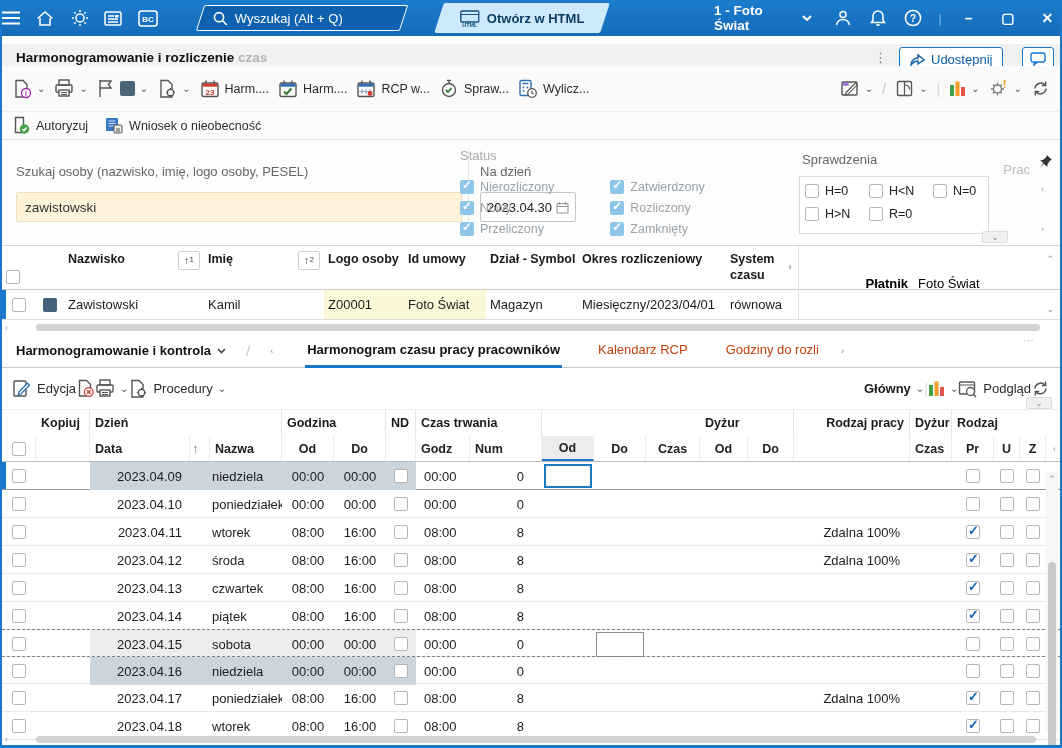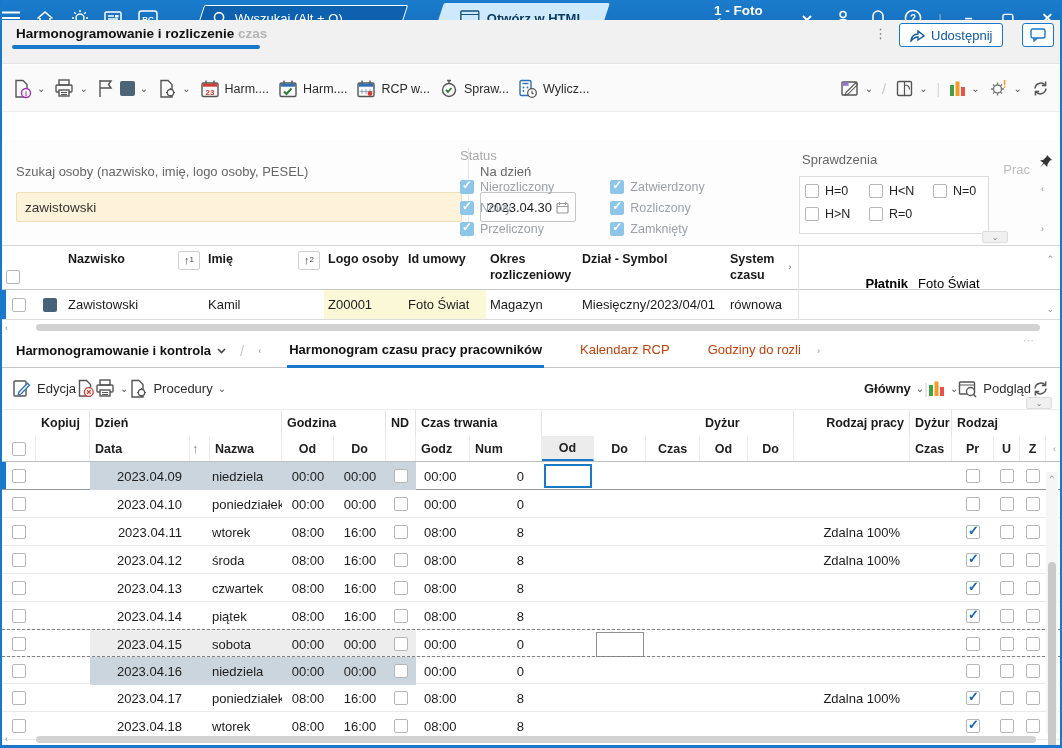--- a/index.html
+++ b/index.html
@@ -28,7 +28,7 @@
   .winctl{font-size:14px;color:#fff;width:30px;text-align:center;cursor:pointer}
 
   
-  .titlebar{left:0;right:0;top:20px;height:44px;background:#f1f1f1;border-bottom:1px solid #e3e3e3}
+  .titlebar{left:0;right:0;top:44px;height:38px;background:#f1f1f1;border-bottom:1px solid #e3e3e3}
   .pagetitle{left:14px;top:6px;font-size:13.5px;font-weight:bold;color:#111;white-space:nowrap}
   .pagetitle .fade{color:#b3b3b3;font-weight:bold}
   .title-underline{left:10px;top:25px;height:4px;width:248px;background:var(--accent);border-radius:3px}

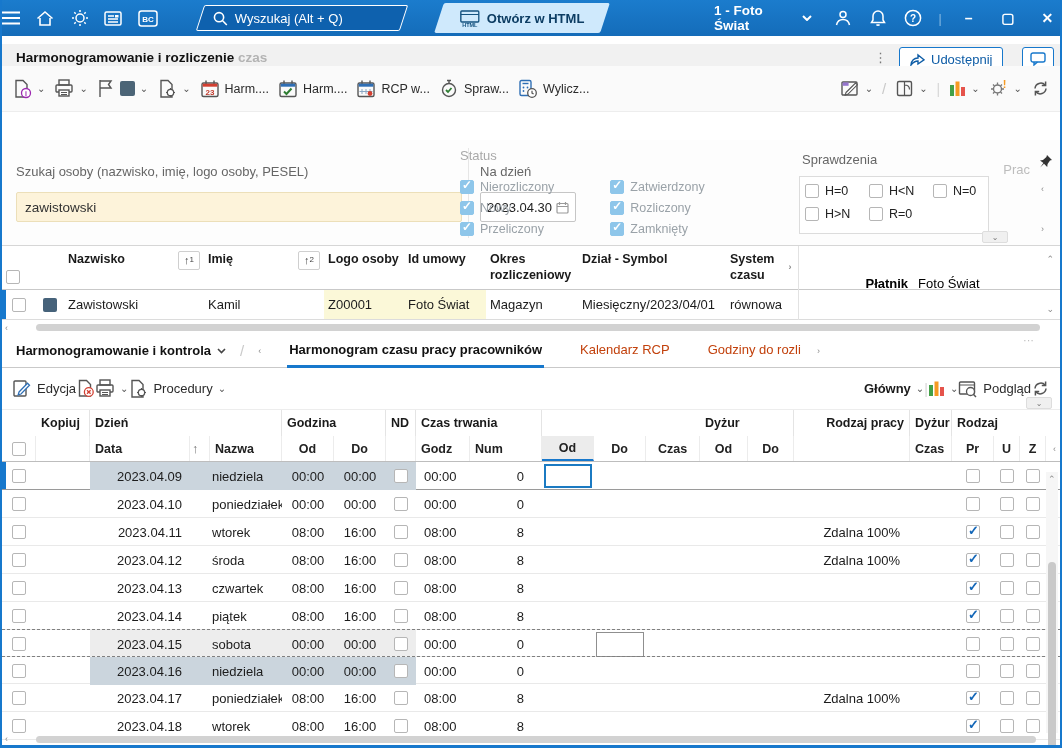--- a/index.html
+++ b/index.html
@@ -385,6 +385,29 @@
       </span>
   </div>
 
+  <div class="abs ribbon2">
+    <span class="rbtn">
+        <span class="ico">
+          <svg width="19" height="19">
+            <path d="M3.5 1.5h8v15h-8z" transform="rotate(0)" fill="none" stroke="#555" stroke-width="1.4"></path>
+            <circle cx="12.5" cy="13" r="4.7" fill="#43a047"></circle>
+            <path d="M10.3 13l1.6 1.6 2.8-3" fill="none" stroke="#fff" stroke-width="1.5"></path>
+          </svg>
+        </span>
+        <span>Autoryzuj</span>
+      </span>
+    <span class="rbtn">
+        <span class="ico">
+          <svg width="20" height="19">
+            <rect x="2" y="2" width="12" height="13" rx="1" fill="#3a78c3"></rect>
+            <path d="M4.5 5h7M4.5 7.5h7M4.5 10h5" stroke="#cfe3f6"></path>
+            <rect x="10" y="9" width="8" height="8" rx="1" fill="#e8f0e9" stroke="#555"></rect>
+            <path d="M12 13h4M12 15h4" stroke="#555"></path>
+          </svg>
+        </span>
+        <span>Wniosek o nieobecność</span>
+      </span>
+  </div>
 
   <div class="abs filters">
     <span class="abs flabel" style="left:14px;top:24px;max-width:448px;overflow:hidden;display:block">Szukaj osoby (nazwisko, imię, logo osoby, PESEL)</span>

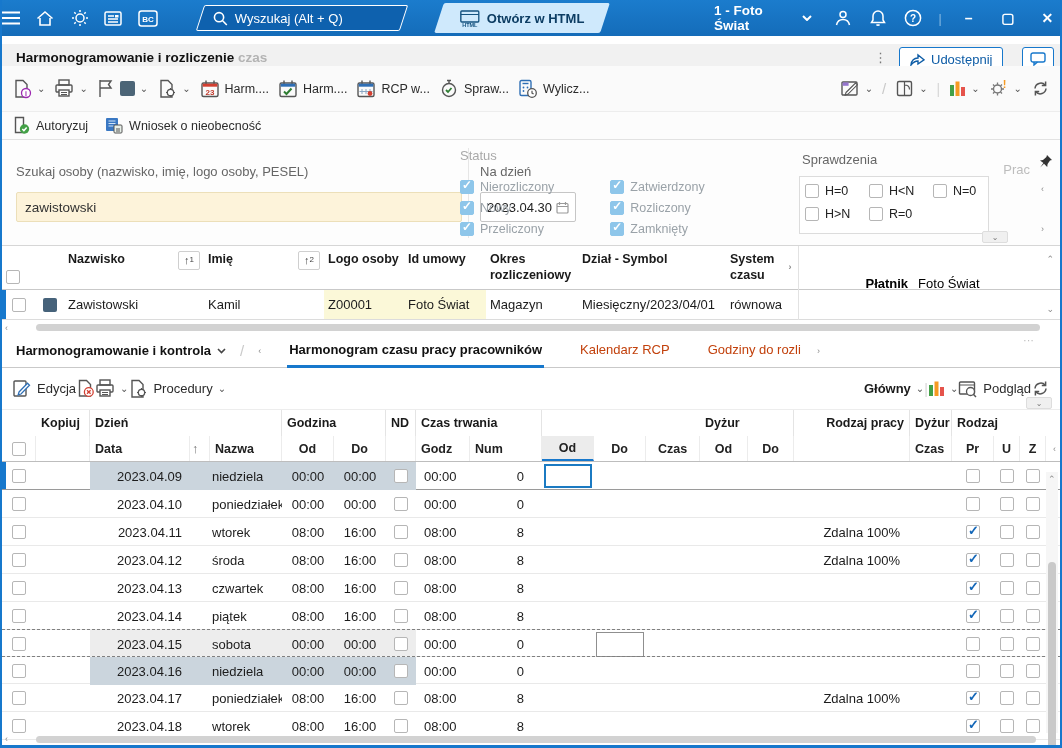--- a/index.html
+++ b/index.html
@@ -505,8 +505,8 @@
         </div>
       <div class="eh">Logo osoby</div>
       <div class="eh nowrap">Id umowy</div>
+      <div class="eh nowrap">Dział - Symbol</div>
       <div class="eh">Okres rozliczeniowy</div>
-      <div class="eh nowrap">Dział - Symbol</div>
       <div class="eh">System czasu</div>
       <div class="eh" style="padding:0;display:flex;align-items:center;justify-content:center">
           <span class="tinychev">›</span>

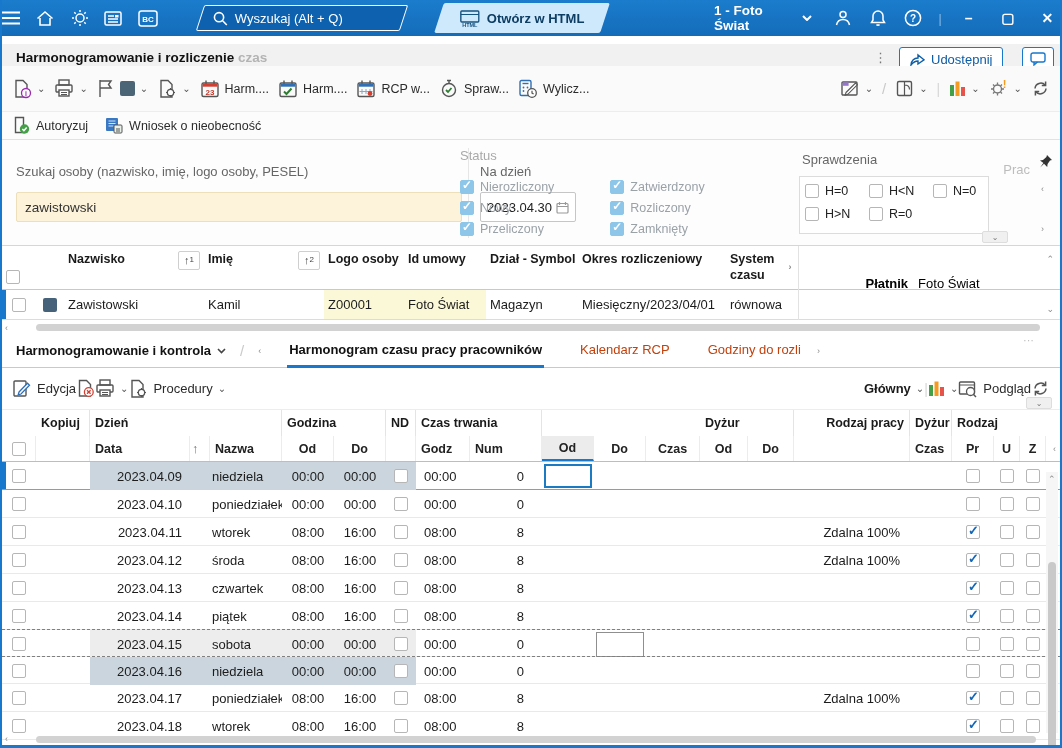--- a/index.html
+++ b/index.html
@@ -80,7 +80,7 @@
   .hthumb{background:#d2d2d2;border-radius:4px;height:7px}
 
   
-  .tabsrow{left:0;right:0;top:334px;height:34px;background:#fff;border-bottom:1px solid #c9c9c9;display:flex;align-items:center;padding:0 14px;gap:14px}
+  .tabsrow{left:0;right:0;top:334px;height:34px;background:#fff;border-bottom:1px solid #c9c9c9;display:flex;align-items:center;padding:0 14px;gap:20px}
   .breadcrumb{font-size:13px;font-weight:bold;color:#111;display:flex;align-items:center;gap:6px;white-space:nowrap}
   .tab{height:34px;display:flex;align-items:center;font-size:13px;color:#c2410c;border-bottom:3px solid transparent;padding:0 2px;white-space:nowrap;cursor:pointer;overflow:hidden}
   .tab.active{color:#111;font-weight:bold;border-color:var(--accent)}

